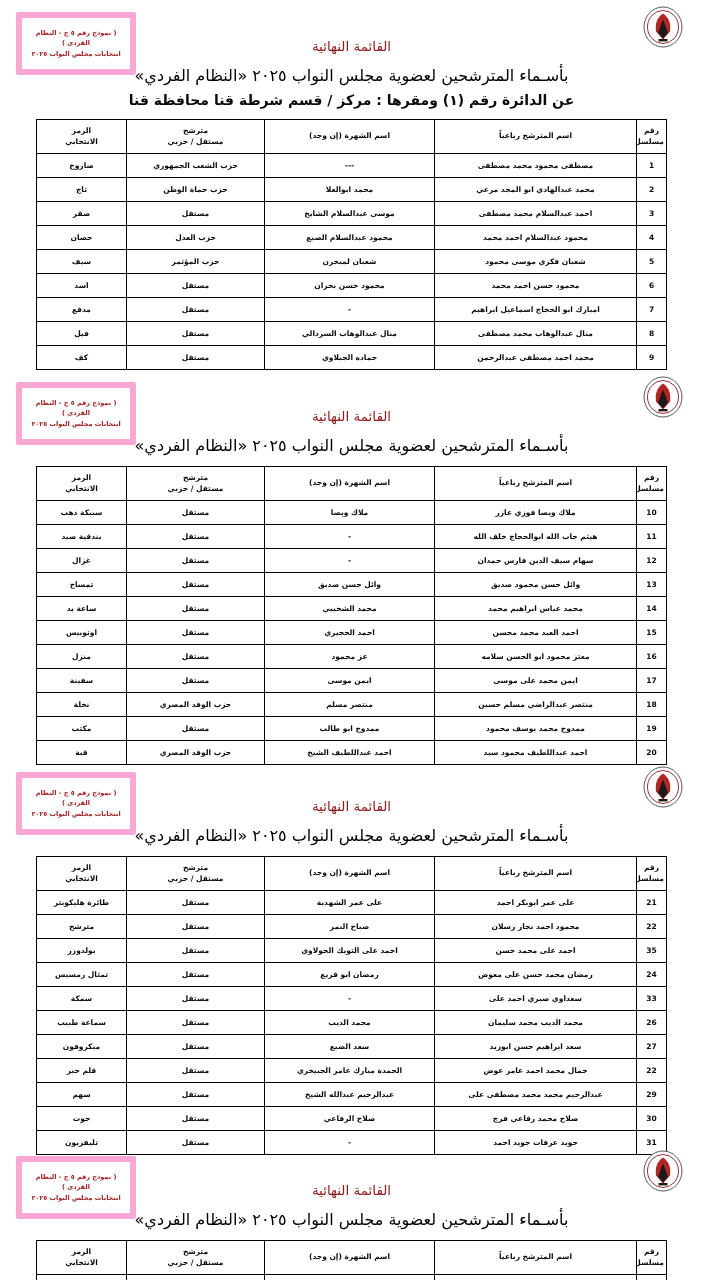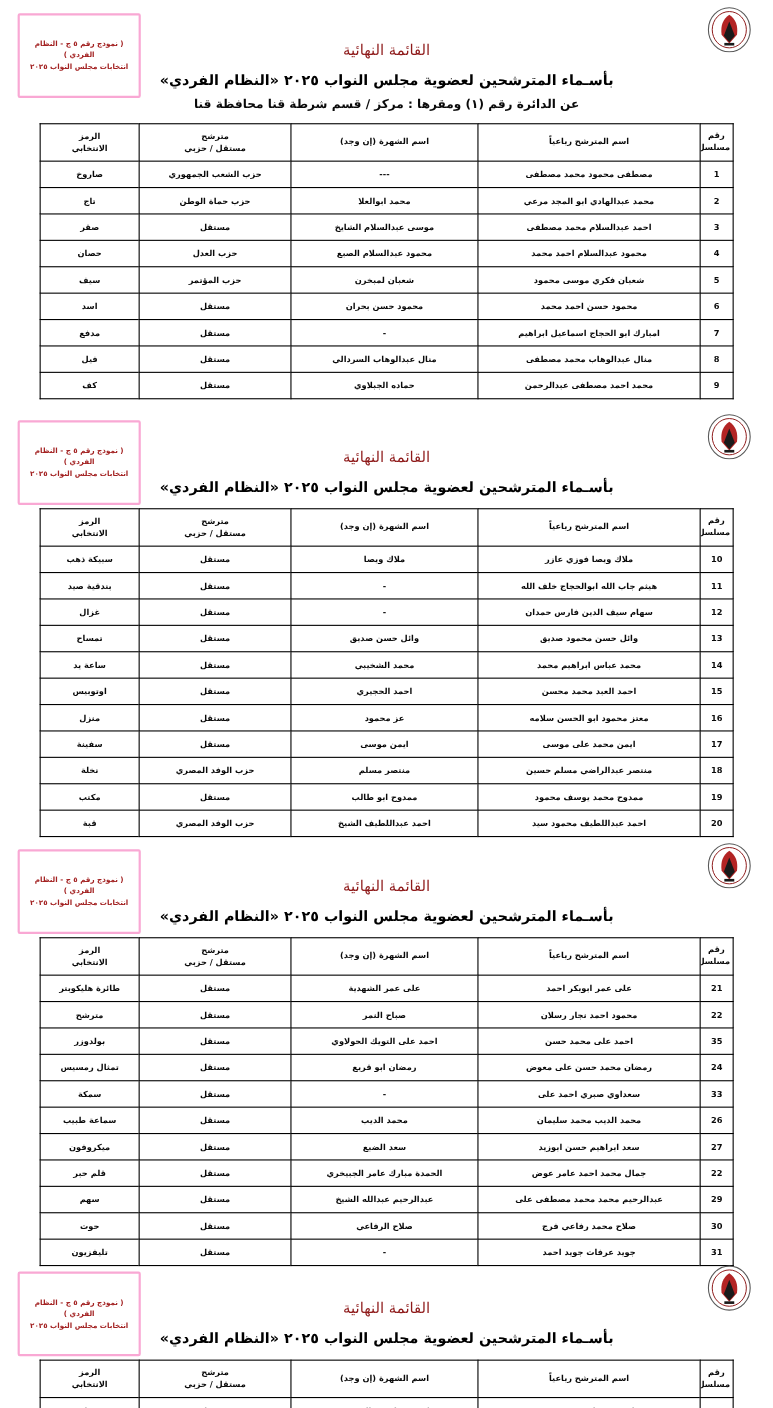--- a/index.html
+++ b/index.html
@@ -28,8 +28,8 @@
   .corner-box{
     position:absolute;left:16px;top:4px;
     width:100px;
-    border:2px solid #f9a8d4;border-radius:2px;
-    padding:21px 4px;
+    border:6px solid #f9a8d4;border-radius:2px;
+    padding:10px 4px;
     text-align:center;
     color:var(--box-red);
     font-size:6.5px;font-weight:bold;line-height:1.6;

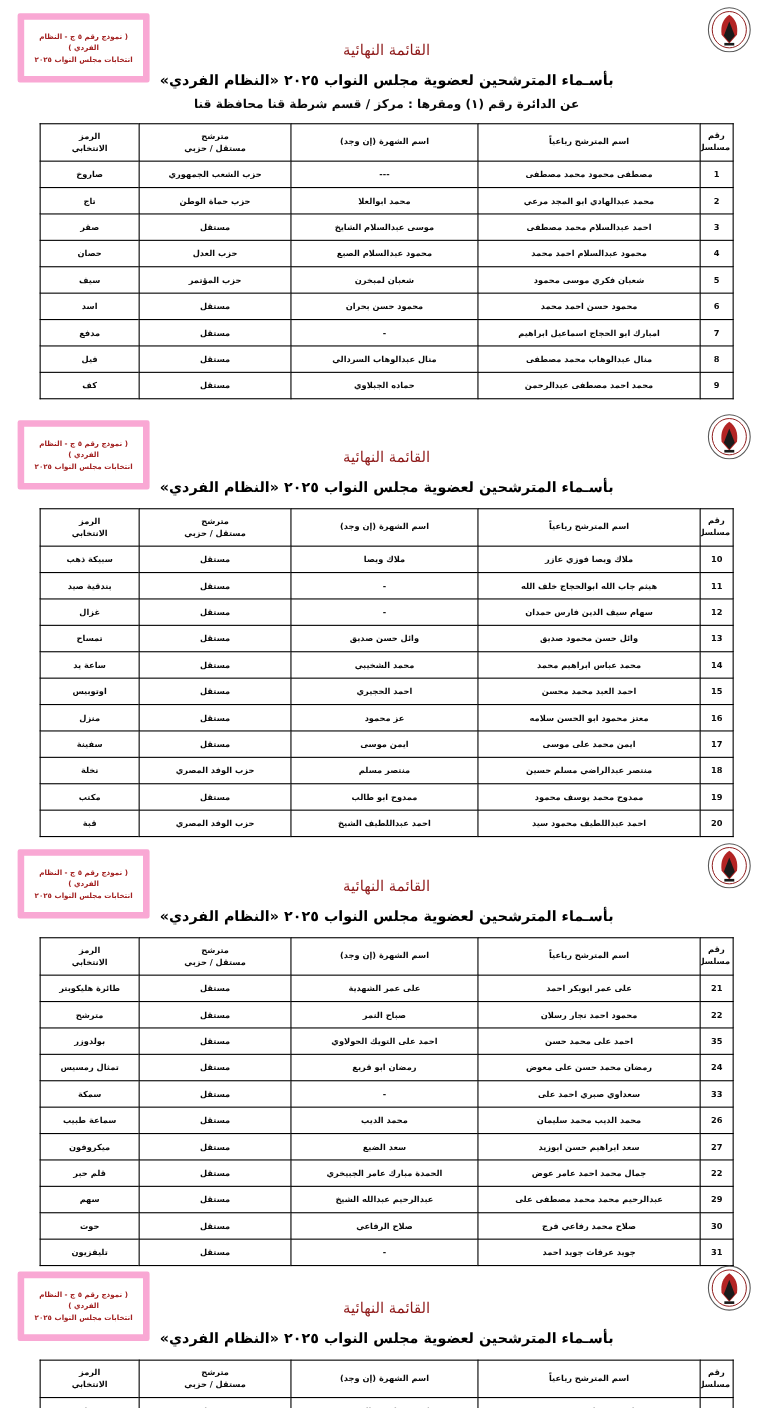--- a/index.html
+++ b/index.html
@@ -49,7 +49,7 @@
     margin:12px 0 0;
     text-align:center;
     color:#000;
-    font-size:13px;font-weight:bold;
+    font-size:16px;font-weight:normal;
   }
   .district-line{
     margin:7px 0 0;

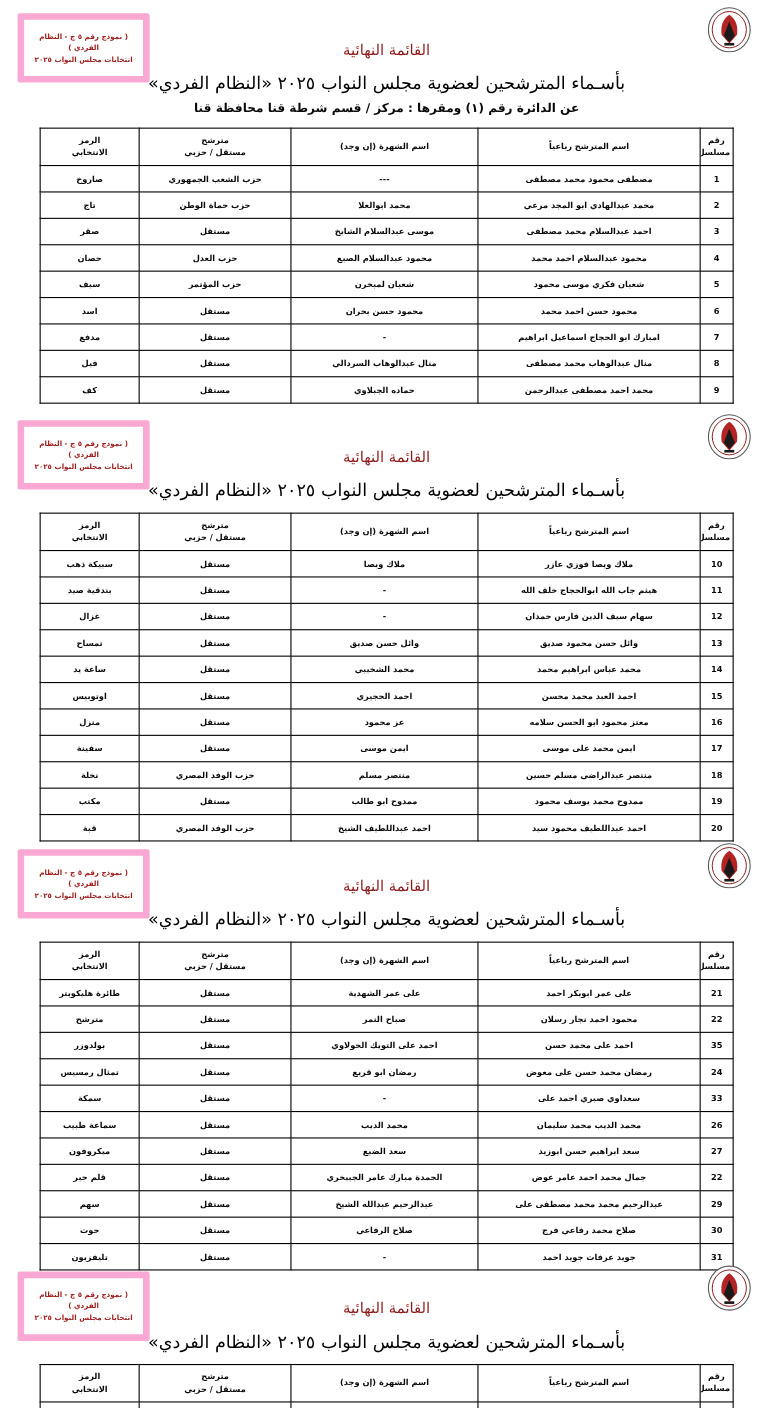--- a/index.html
+++ b/index.html
@@ -54,7 +54,7 @@
   .district-line{
     margin:7px 0 0;
     text-align:center;
-    font-size:11px;font-weight:bold;
+    font-size:14px;font-weight:bold;
   }
 
   table.cand{

